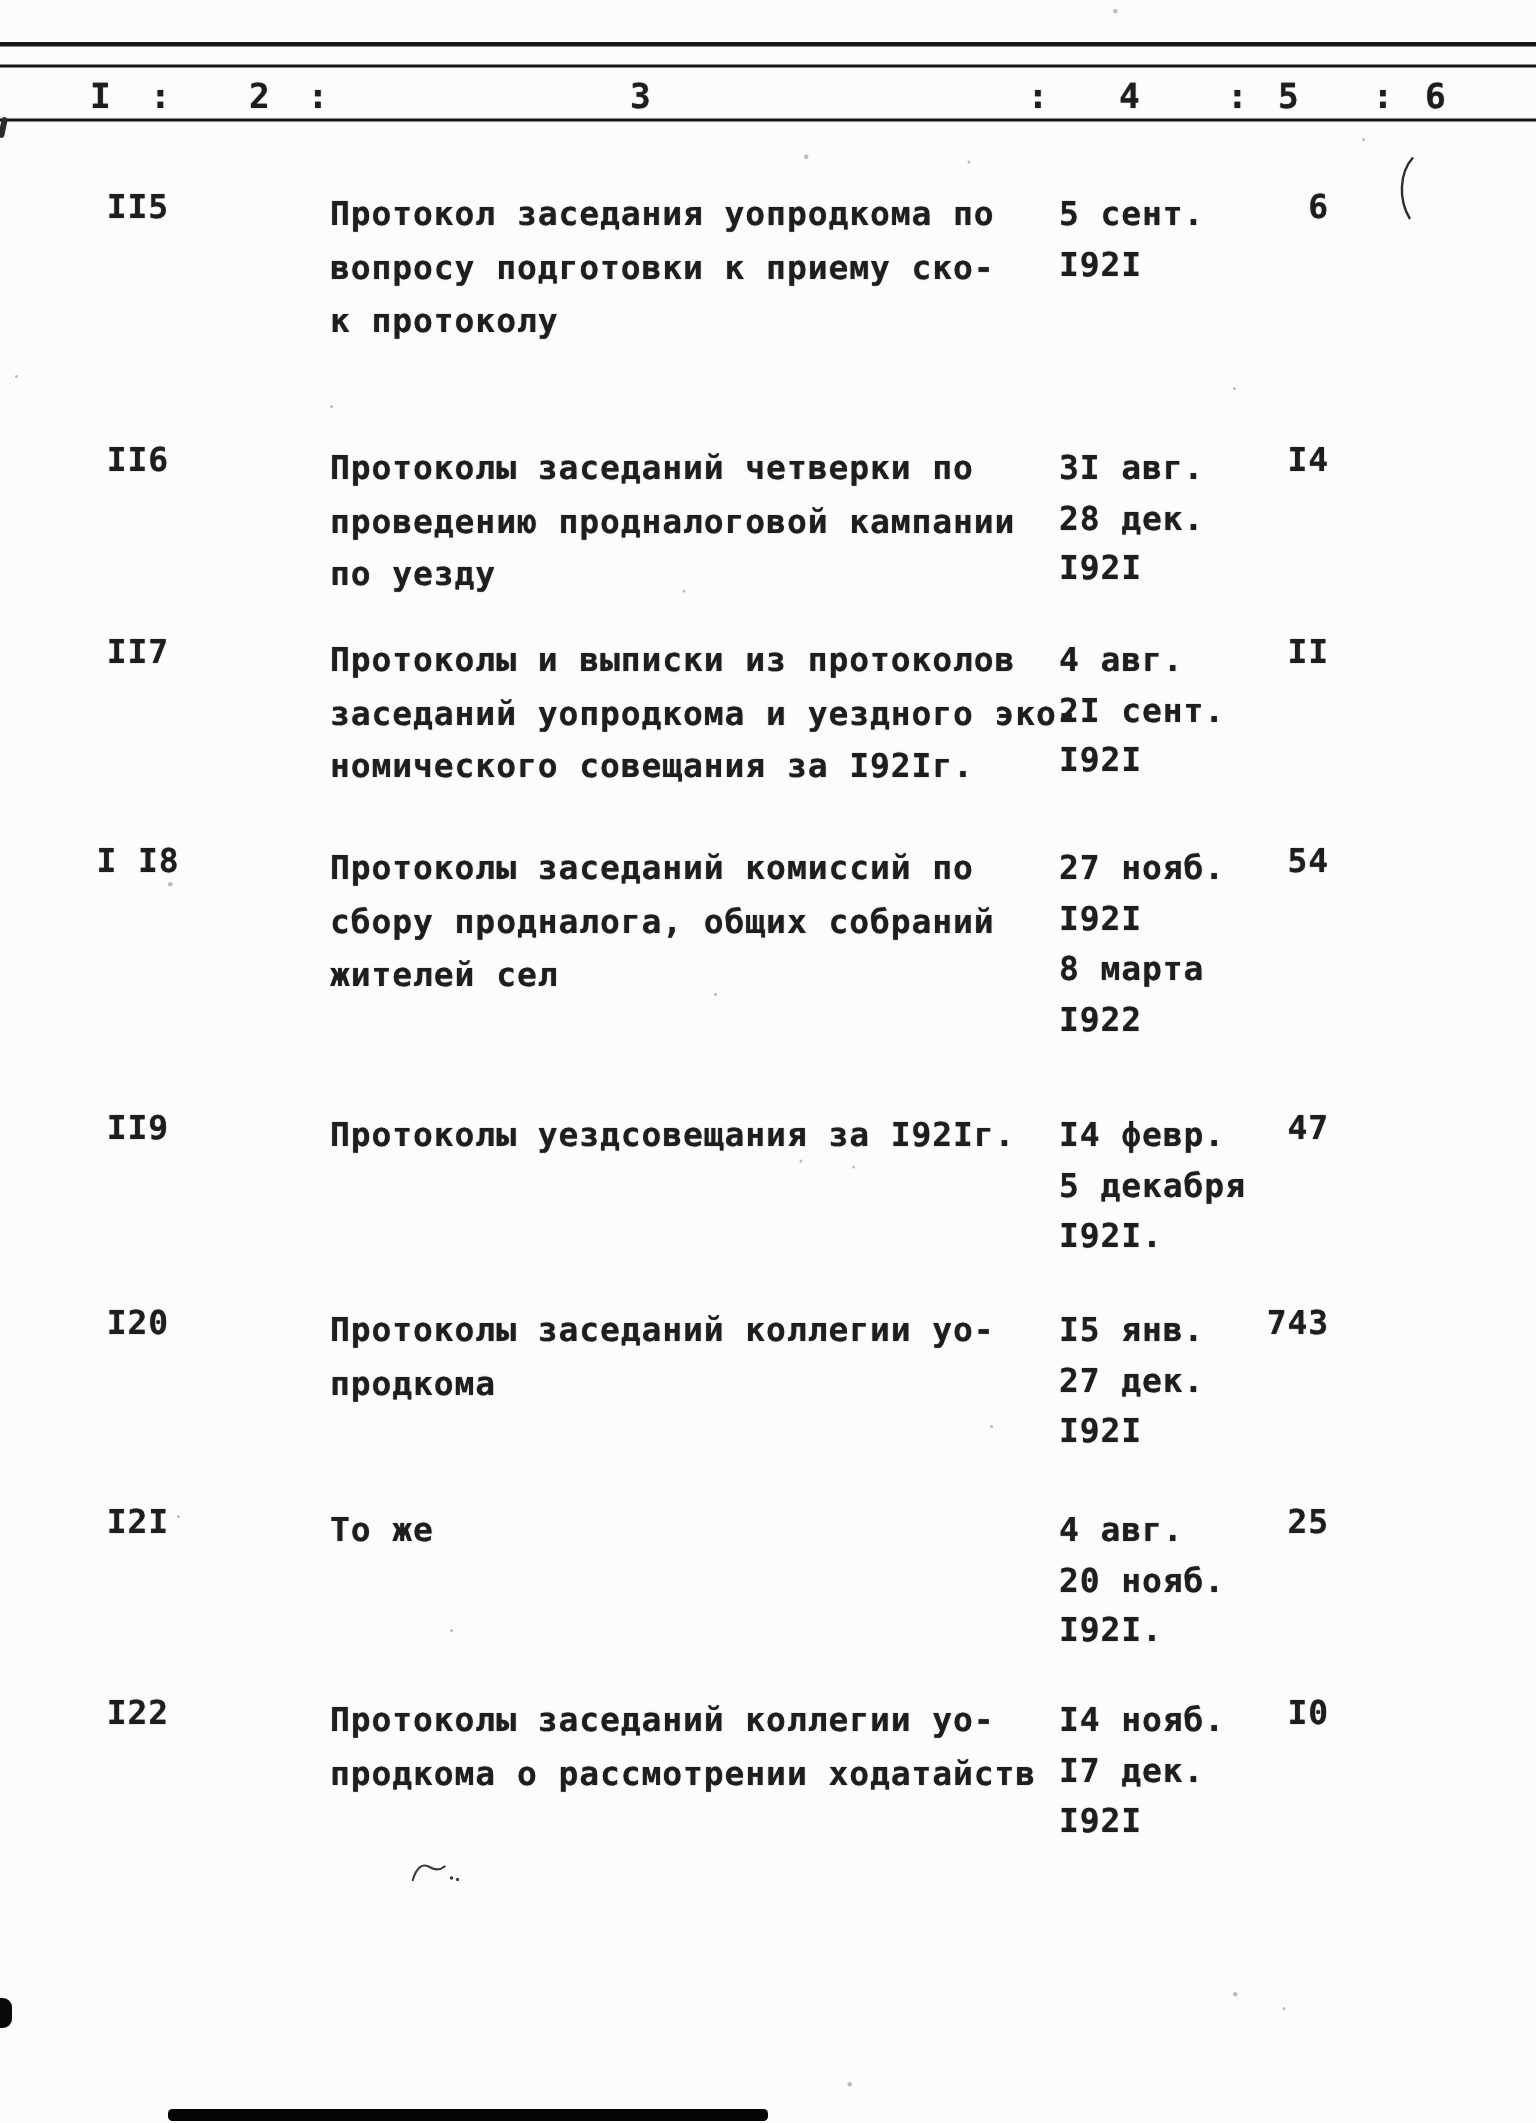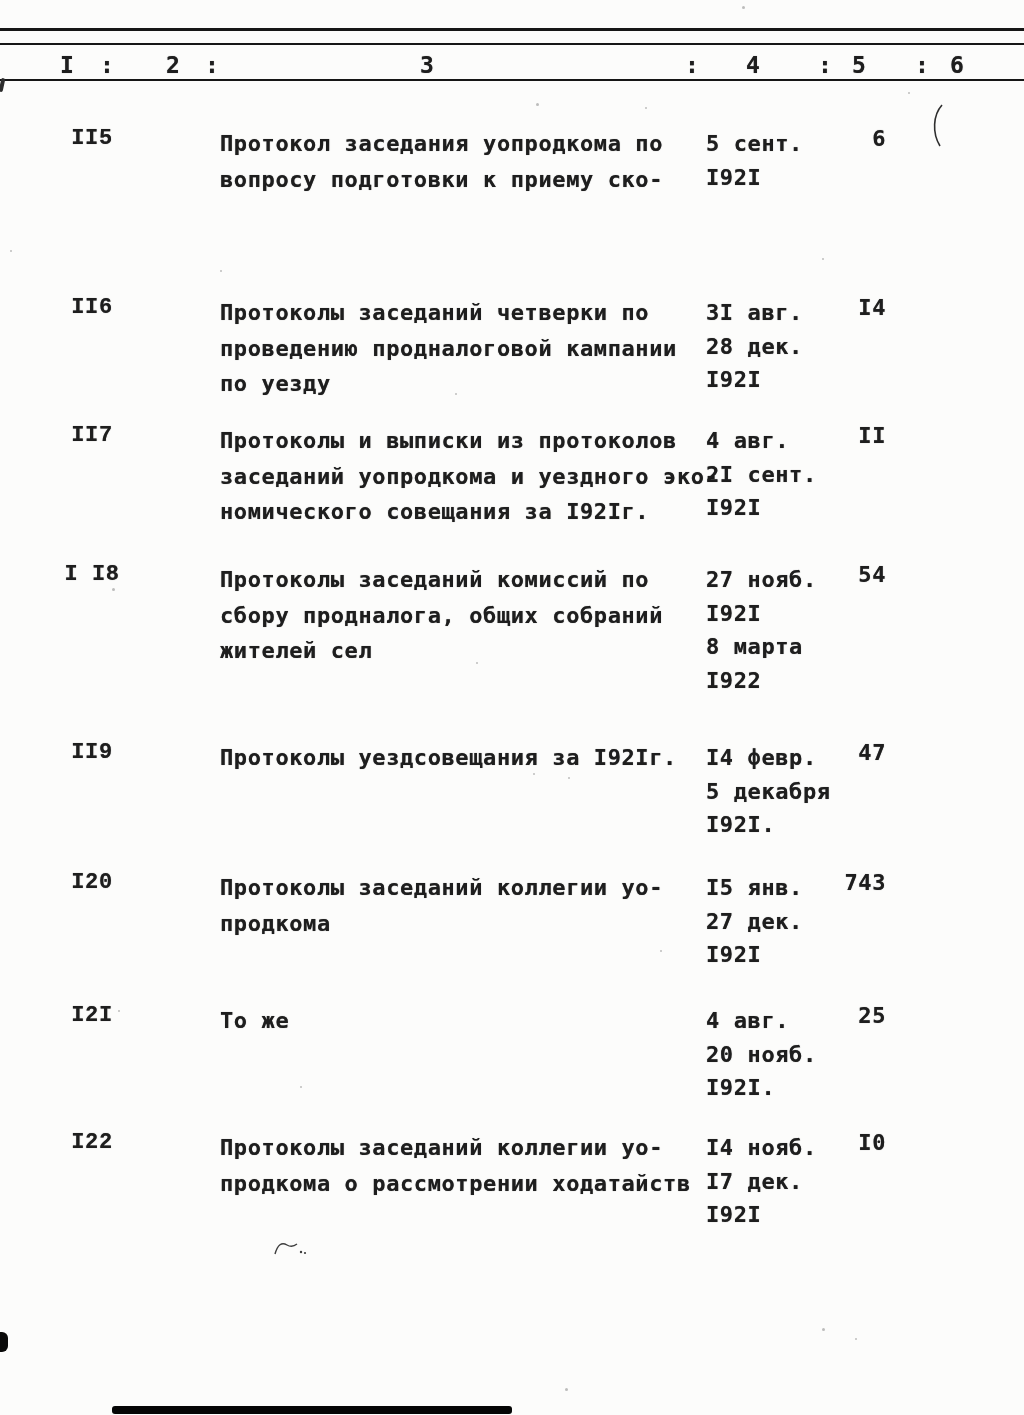--- a/index.html
+++ b/index.html
@@ -20,7 +20,7 @@
        letter-spacing:.5px;text-shadow:0 0 .7px rgba(25,25,25,.75);}
   .row{position:absolute;left:0;width:1024px;font-size:22px;font-weight:700;
        letter-spacing:.6px;text-shadow:0 0 .7px rgba(25,25,25,.7);}
-  .num{position:absolute;left:52px;width:80px;text-align:center;white-space:nowrap;font-family:Liberation Mono, monospace;}
+  .num{position:absolute;left:52px;width:80px;text-align:center;white-space:nowrap;}
   .title{position:absolute;left:220px;width:505px;line-height:35.5px;}
   .title div{white-space:nowrap;}
   .dates{position:absolute;left:706px;width:132px;line-height:33.5px;top:1px;}

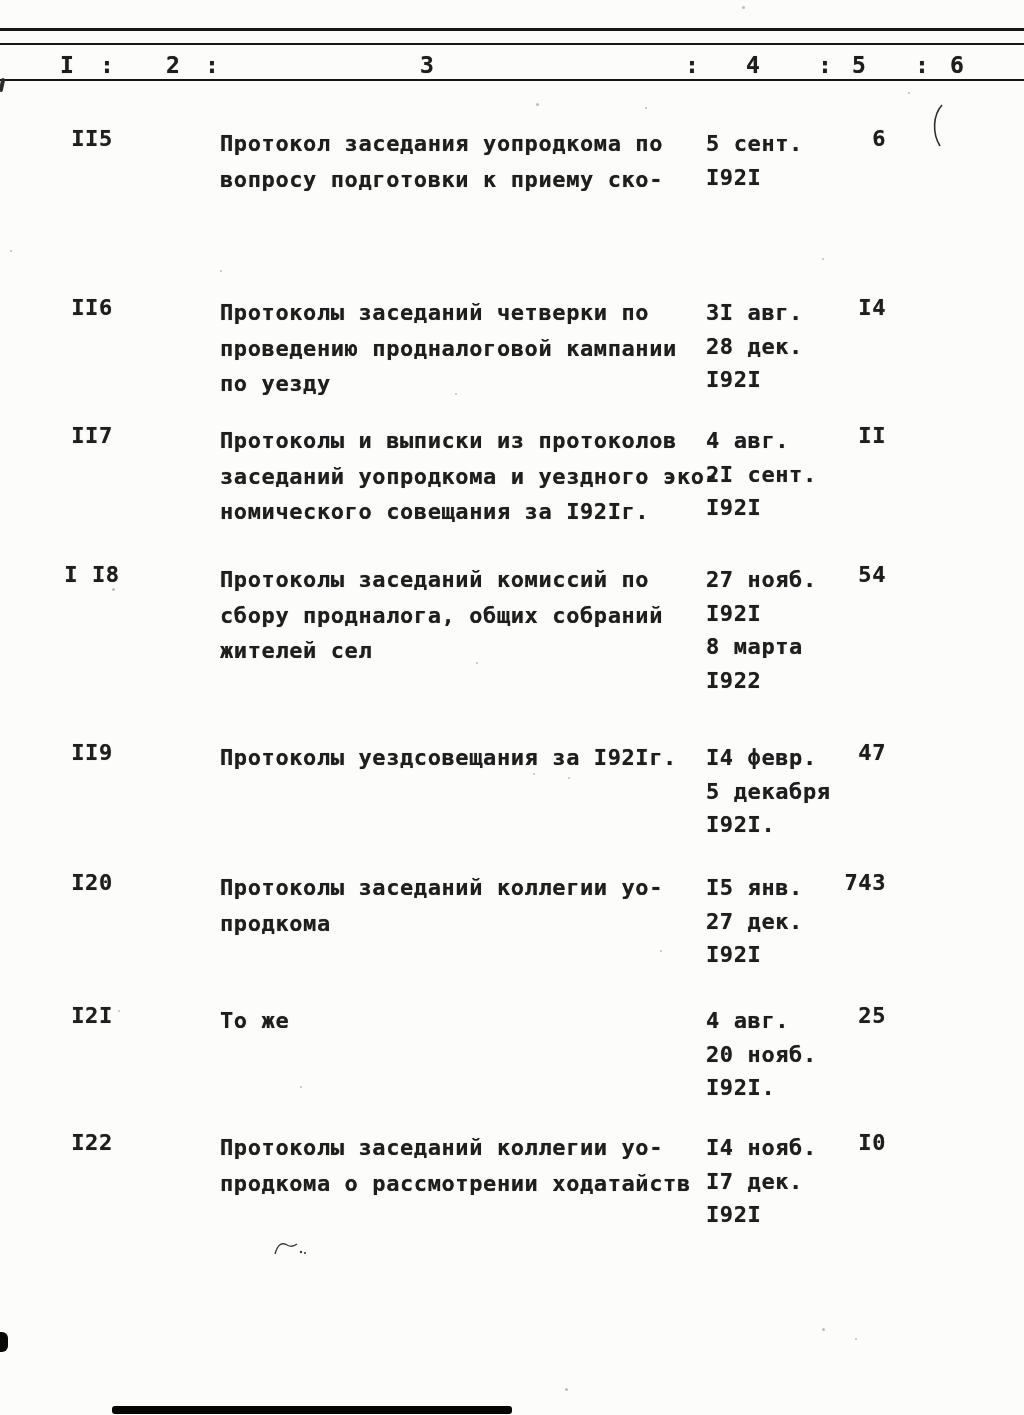--- a/index.html
+++ b/index.html
@@ -64,6 +64,7 @@
         <div class="title">
           <div>Протокол заседания уопродкома по</div>
           <div>вопросу подготовки к приему ско-</div>
+          <div>к протоколу</div>
         </div>
         <div class="dates">
           <div>5 сент.</div>

